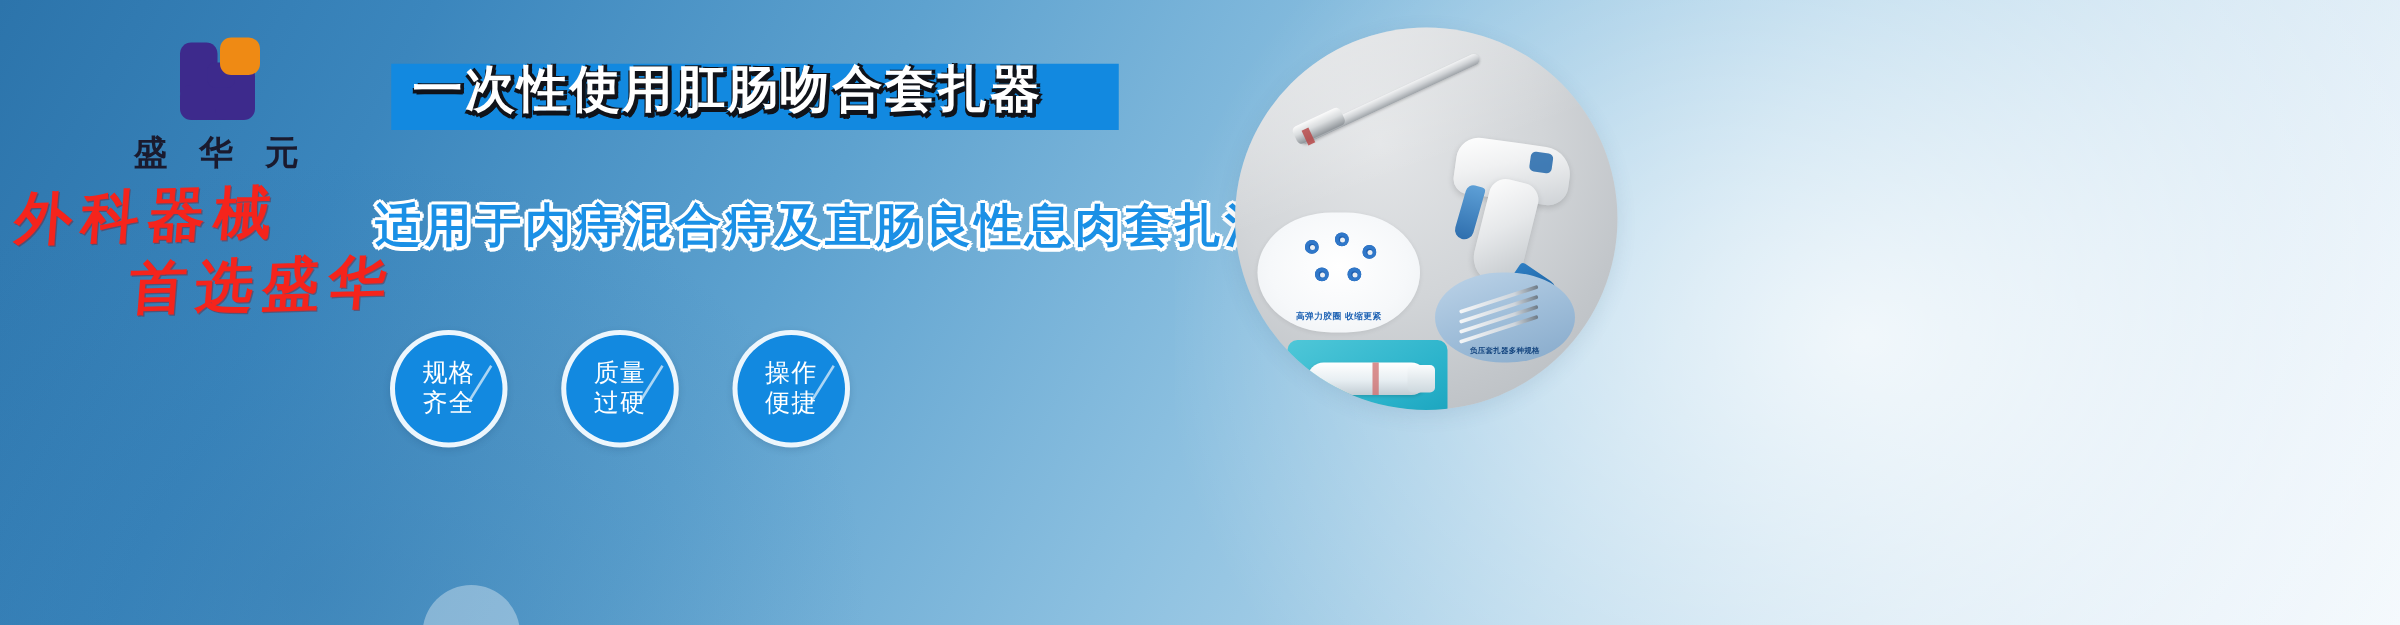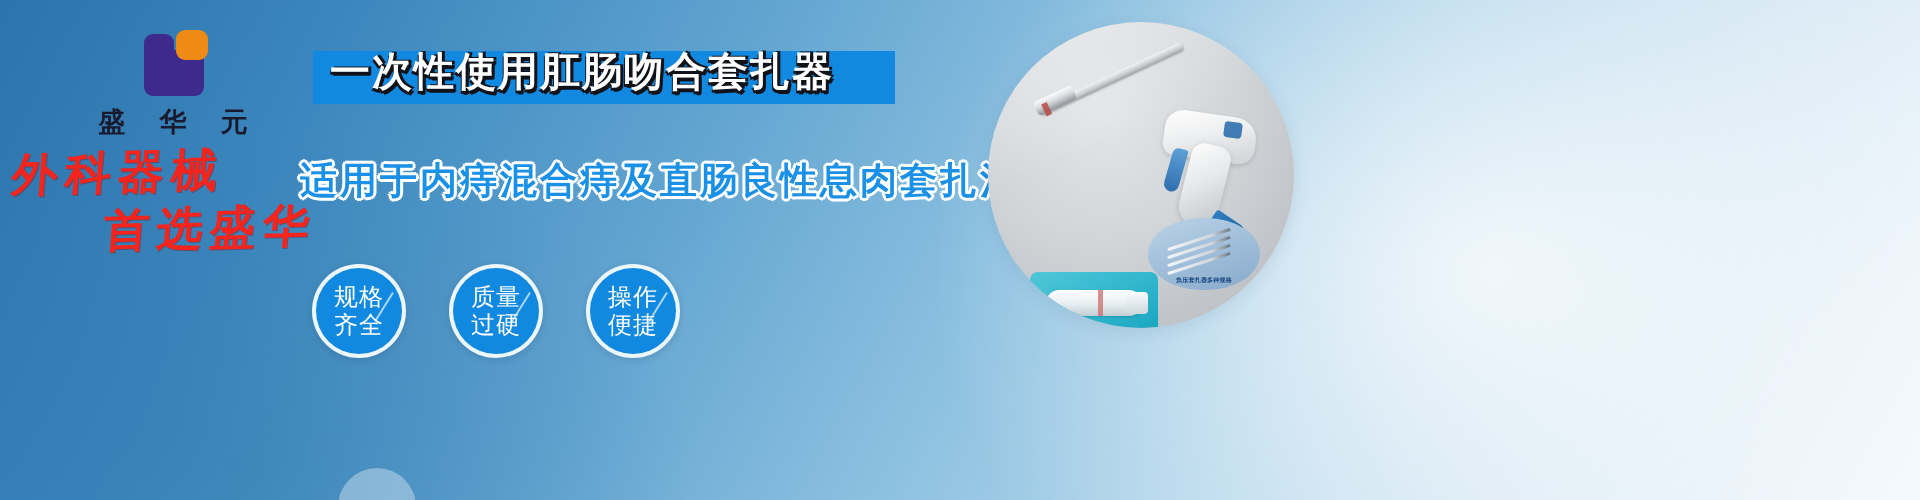--- a/index.html
+++ b/index.html
@@ -61,7 +61,7 @@
     letter-spacing: 9px;
     color: #1a1a2e;
     text-indent: 9px;
-    font-family: Liberation Mono, monospace;
+    font-family: Liberation Sans, sans-serif;
   }
 
   

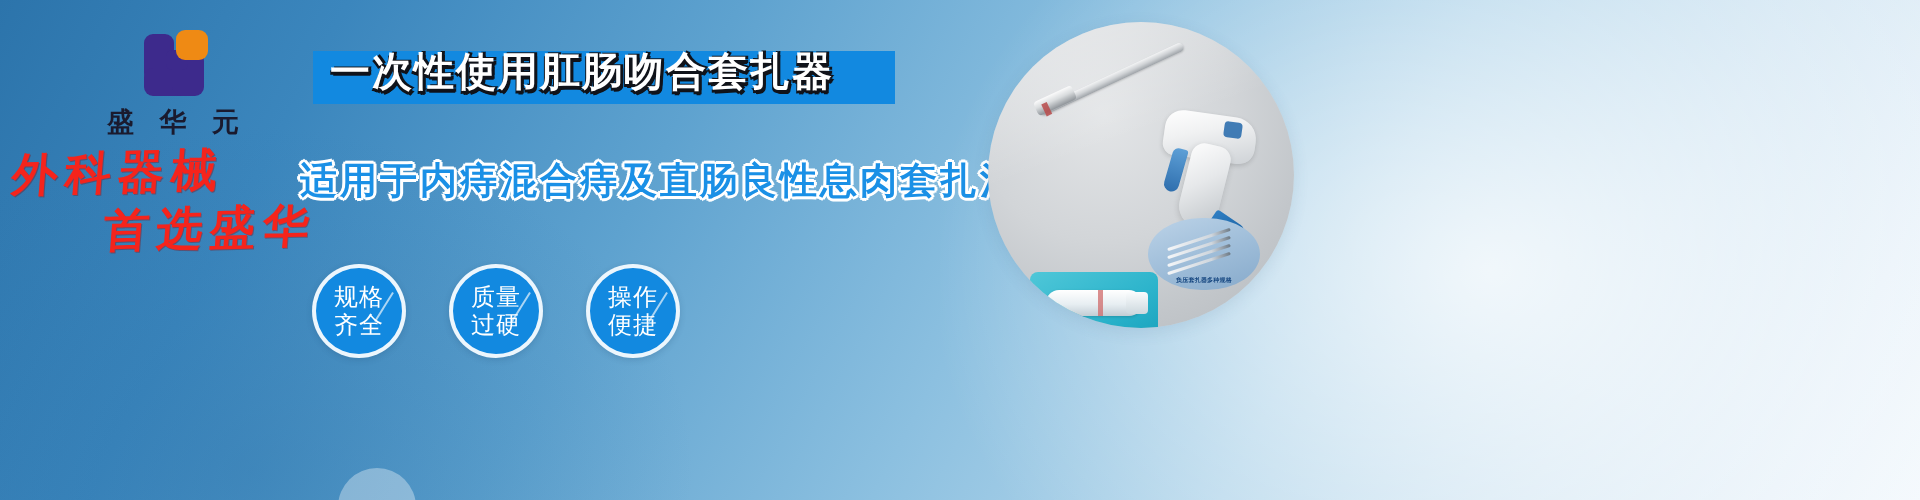--- a/index.html
+++ b/index.html
@@ -408,6 +408,24 @@
     <div class="dev-grip"></div>
     <div class="dev-blue-tail"></div>
 
+    <div class="inset-bands">
+      <span class="band b1">
+          <i></i>
+        </span>
+      <span class="band b2">
+          <i></i>
+        </span>
+      <span class="band b3">
+          <i></i>
+        </span>
+      <span class="band b4">
+          <i></i>
+        </span>
+      <span class="band b5">
+          <i></i>
+        </span>
+      <div class="inset-caption">高弹力胶圈 收缩更紧</div>
+    </div>
 
     <div class="inset-probes">
       <span class="probe p1"></span>

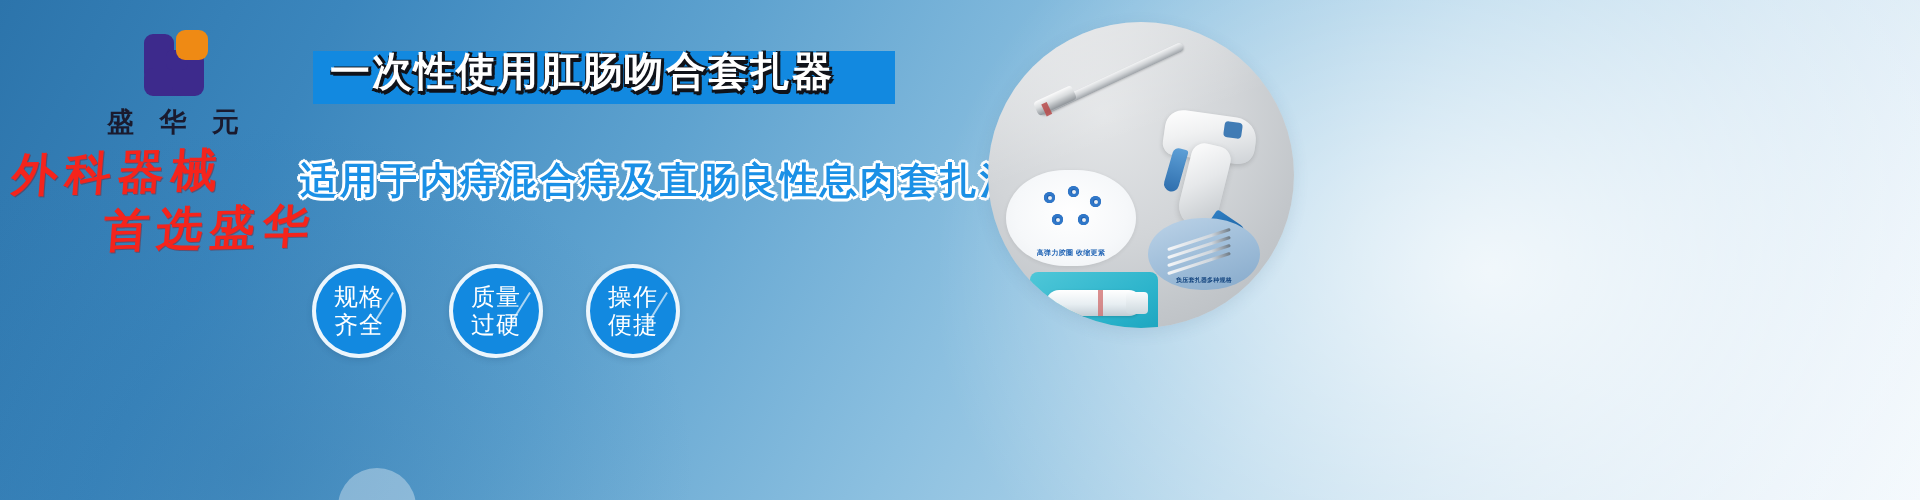--- a/index.html
+++ b/index.html
@@ -142,7 +142,7 @@
   }
   .circle .txt {
     color: #fff;
-    font-size: 24px;
+    font-size: 20px;
     font-weight: 400;
     line-height: 1.18;
     letter-spacing: 1px;

